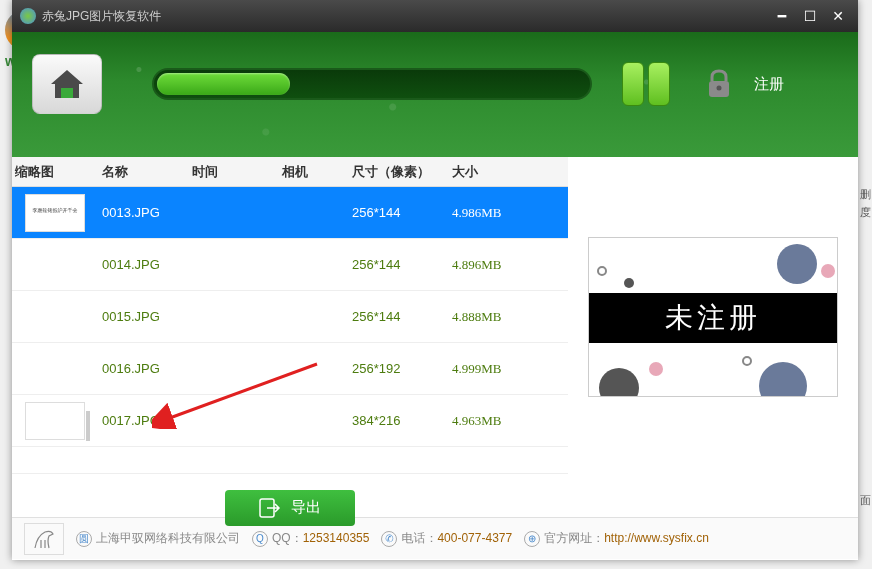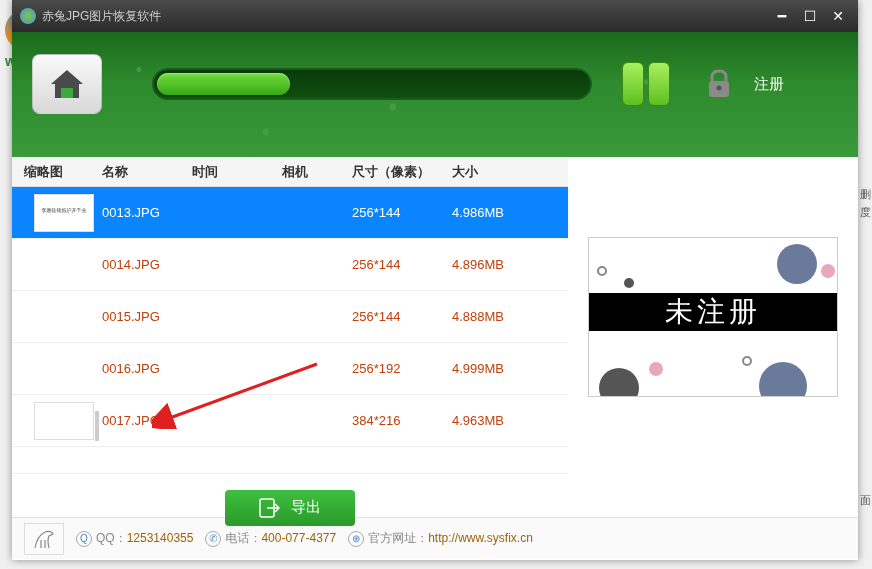--- a/index.html
+++ b/index.html
@@ -173,7 +173,7 @@
       align-items: center;
       font-weight: bold;
     }
-    .col-thumb { width: 90px; padding-left: 12px; }
+    .col-thumb { width: 90px; padding-left: 3px; }
     .col-name { width: 90px; }
     .col-time { width: 90px; }
     .col-camera { width: 70px; }

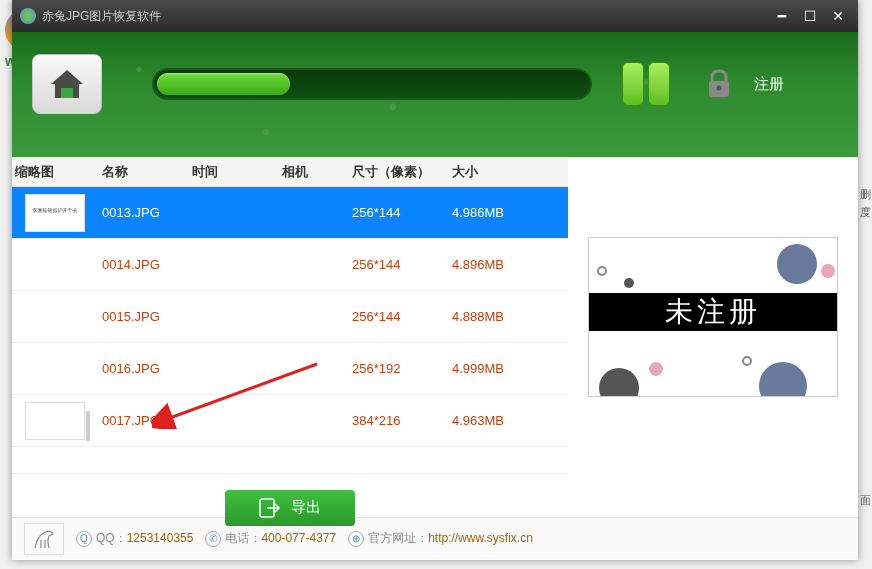--- a/index.html
+++ b/index.html
@@ -178,7 +178,7 @@
     .col-time { width: 90px; }
     .col-camera { width: 70px; }
     .col-size { width: 100px; }
-    .col-fsize { width: 90px; }
+    .col-fsize { width: 90px; font-family: Liberation Serif, serif; }
 
     .table-body {
       flex: 1;

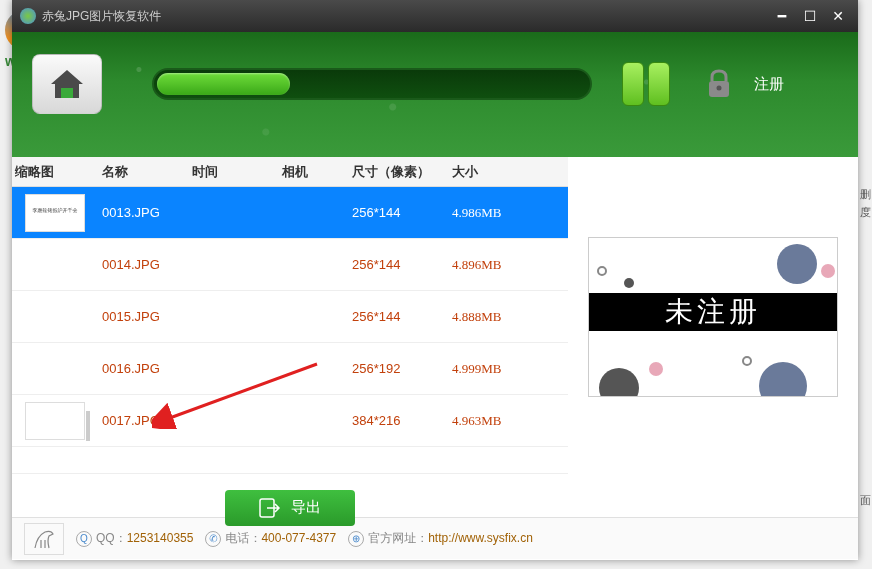--- a/index.html
+++ b/index.html
@@ -194,7 +194,7 @@
       height: 52px;
       align-items: center;
       font-size: 13px;
-      color: #c2410c;
+      color: #4d7c0f;
       border-bottom: 1px solid #eee;
     }
     .row.selected {

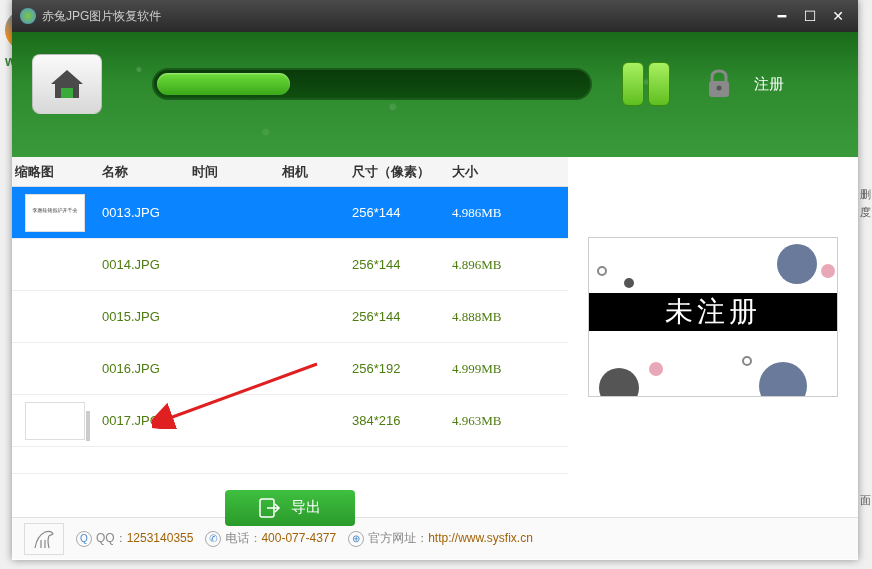--- a/index.html
+++ b/index.html
@@ -270,7 +270,7 @@
     .preview-band {
       position: absolute;
       top: 55px; left: 0; right: 0;
-      height: 38px;
+      height: 50px;
       background: #000;
       color: #fff;
       font-size: 28px;

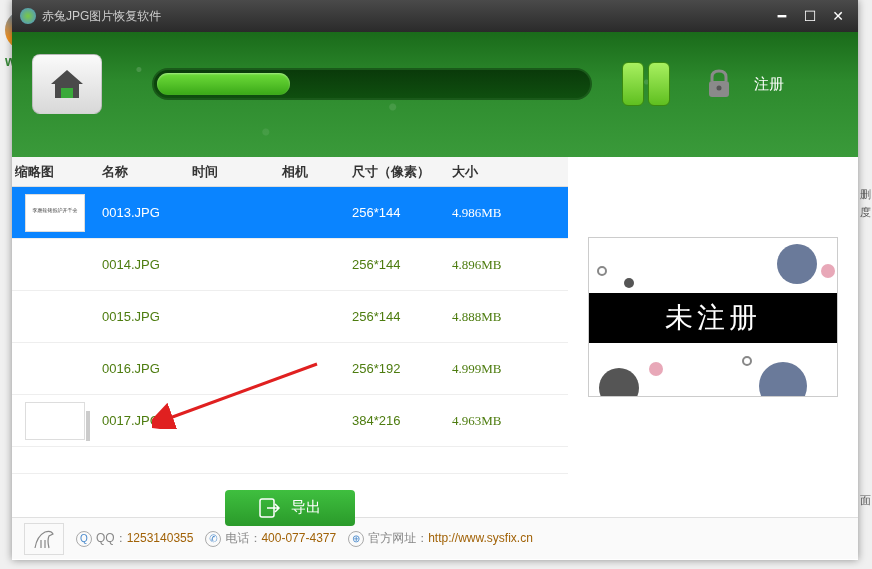--- a/index.html
+++ b/index.html
@@ -469,6 +469,7 @@
           <path d="M6 22 Q8 10 16 6 Q22 4 24 8 L20 10 Q18 14 20 22 M12 22 L12 14 M16 22 L16 14" fill="none" stroke="#888" stroke-width="1.2"></path>
         </svg>
     </div>
+    <span><span class="footer-icon">圆</span><span>上海甲驭网络科技有限公司</span></span>
     <span><span class="footer-icon">Q</span><span>QQ：</span><span class="footer-link">1253140355</span></span>
     <span><span class="footer-icon">✆</span><span>电话：</span><span class="footer-link">400-077-4377</span></span>
     <span><span class="footer-icon">⊕</span><span>官方网址：</span><span class="footer-link">http://www.sysfix.cn</span></span>

